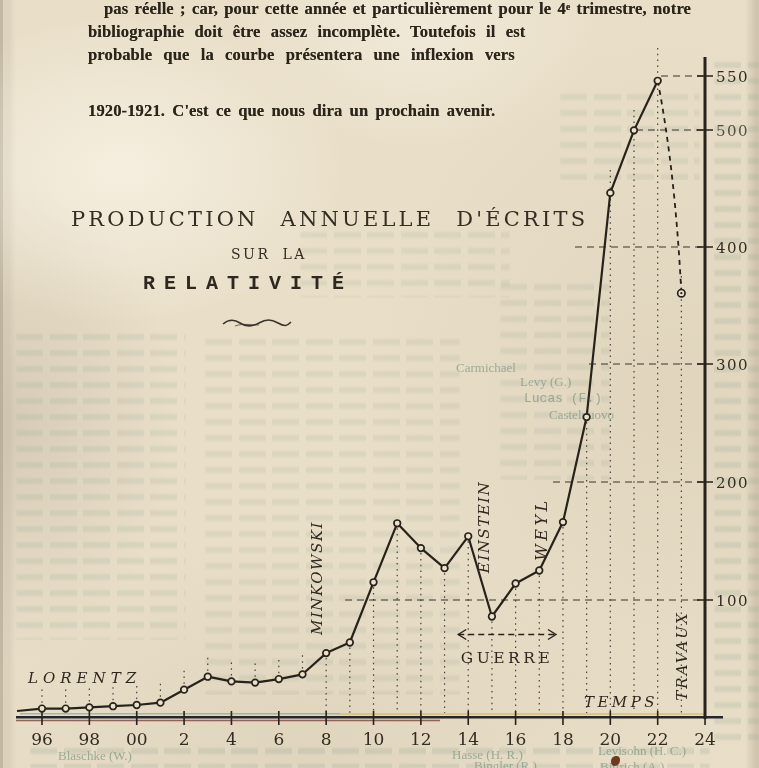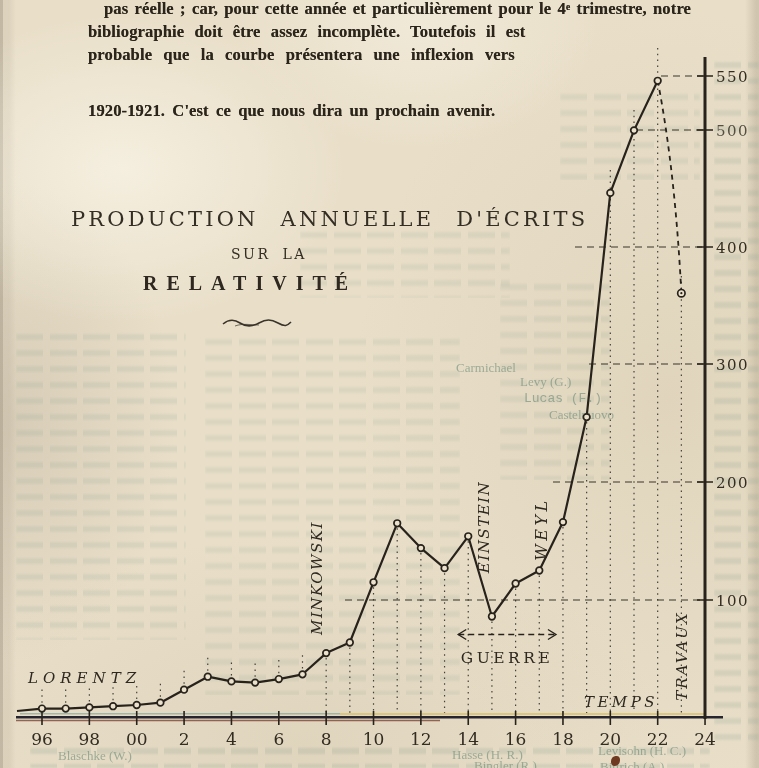--- a/index.html
+++ b/index.html
@@ -27,7 +27,7 @@
       font-size:21px; letter-spacing:3.2px; word-spacing:12px; color:#332d23; white-space:nowrap;}
   .t2{position:absolute; left:231px; top:246px; font-family:"DejaVu Serif", serif;
       font-size:14px; letter-spacing:2.5px; word-spacing:5px; color:#332d23;}
-  .t3{position:absolute; left:143px; top:272px; font-family:Liberation Serif, serif;
+  .t3{position:absolute; left:143px; top:272px; font-family:Liberation Mono, monospace;
       font-size:20px; font-weight:bold; letter-spacing:9px; color:#2e2820; white-space:nowrap;}
   .squiggle{position:absolute; left:221px; top:317px;}
   

